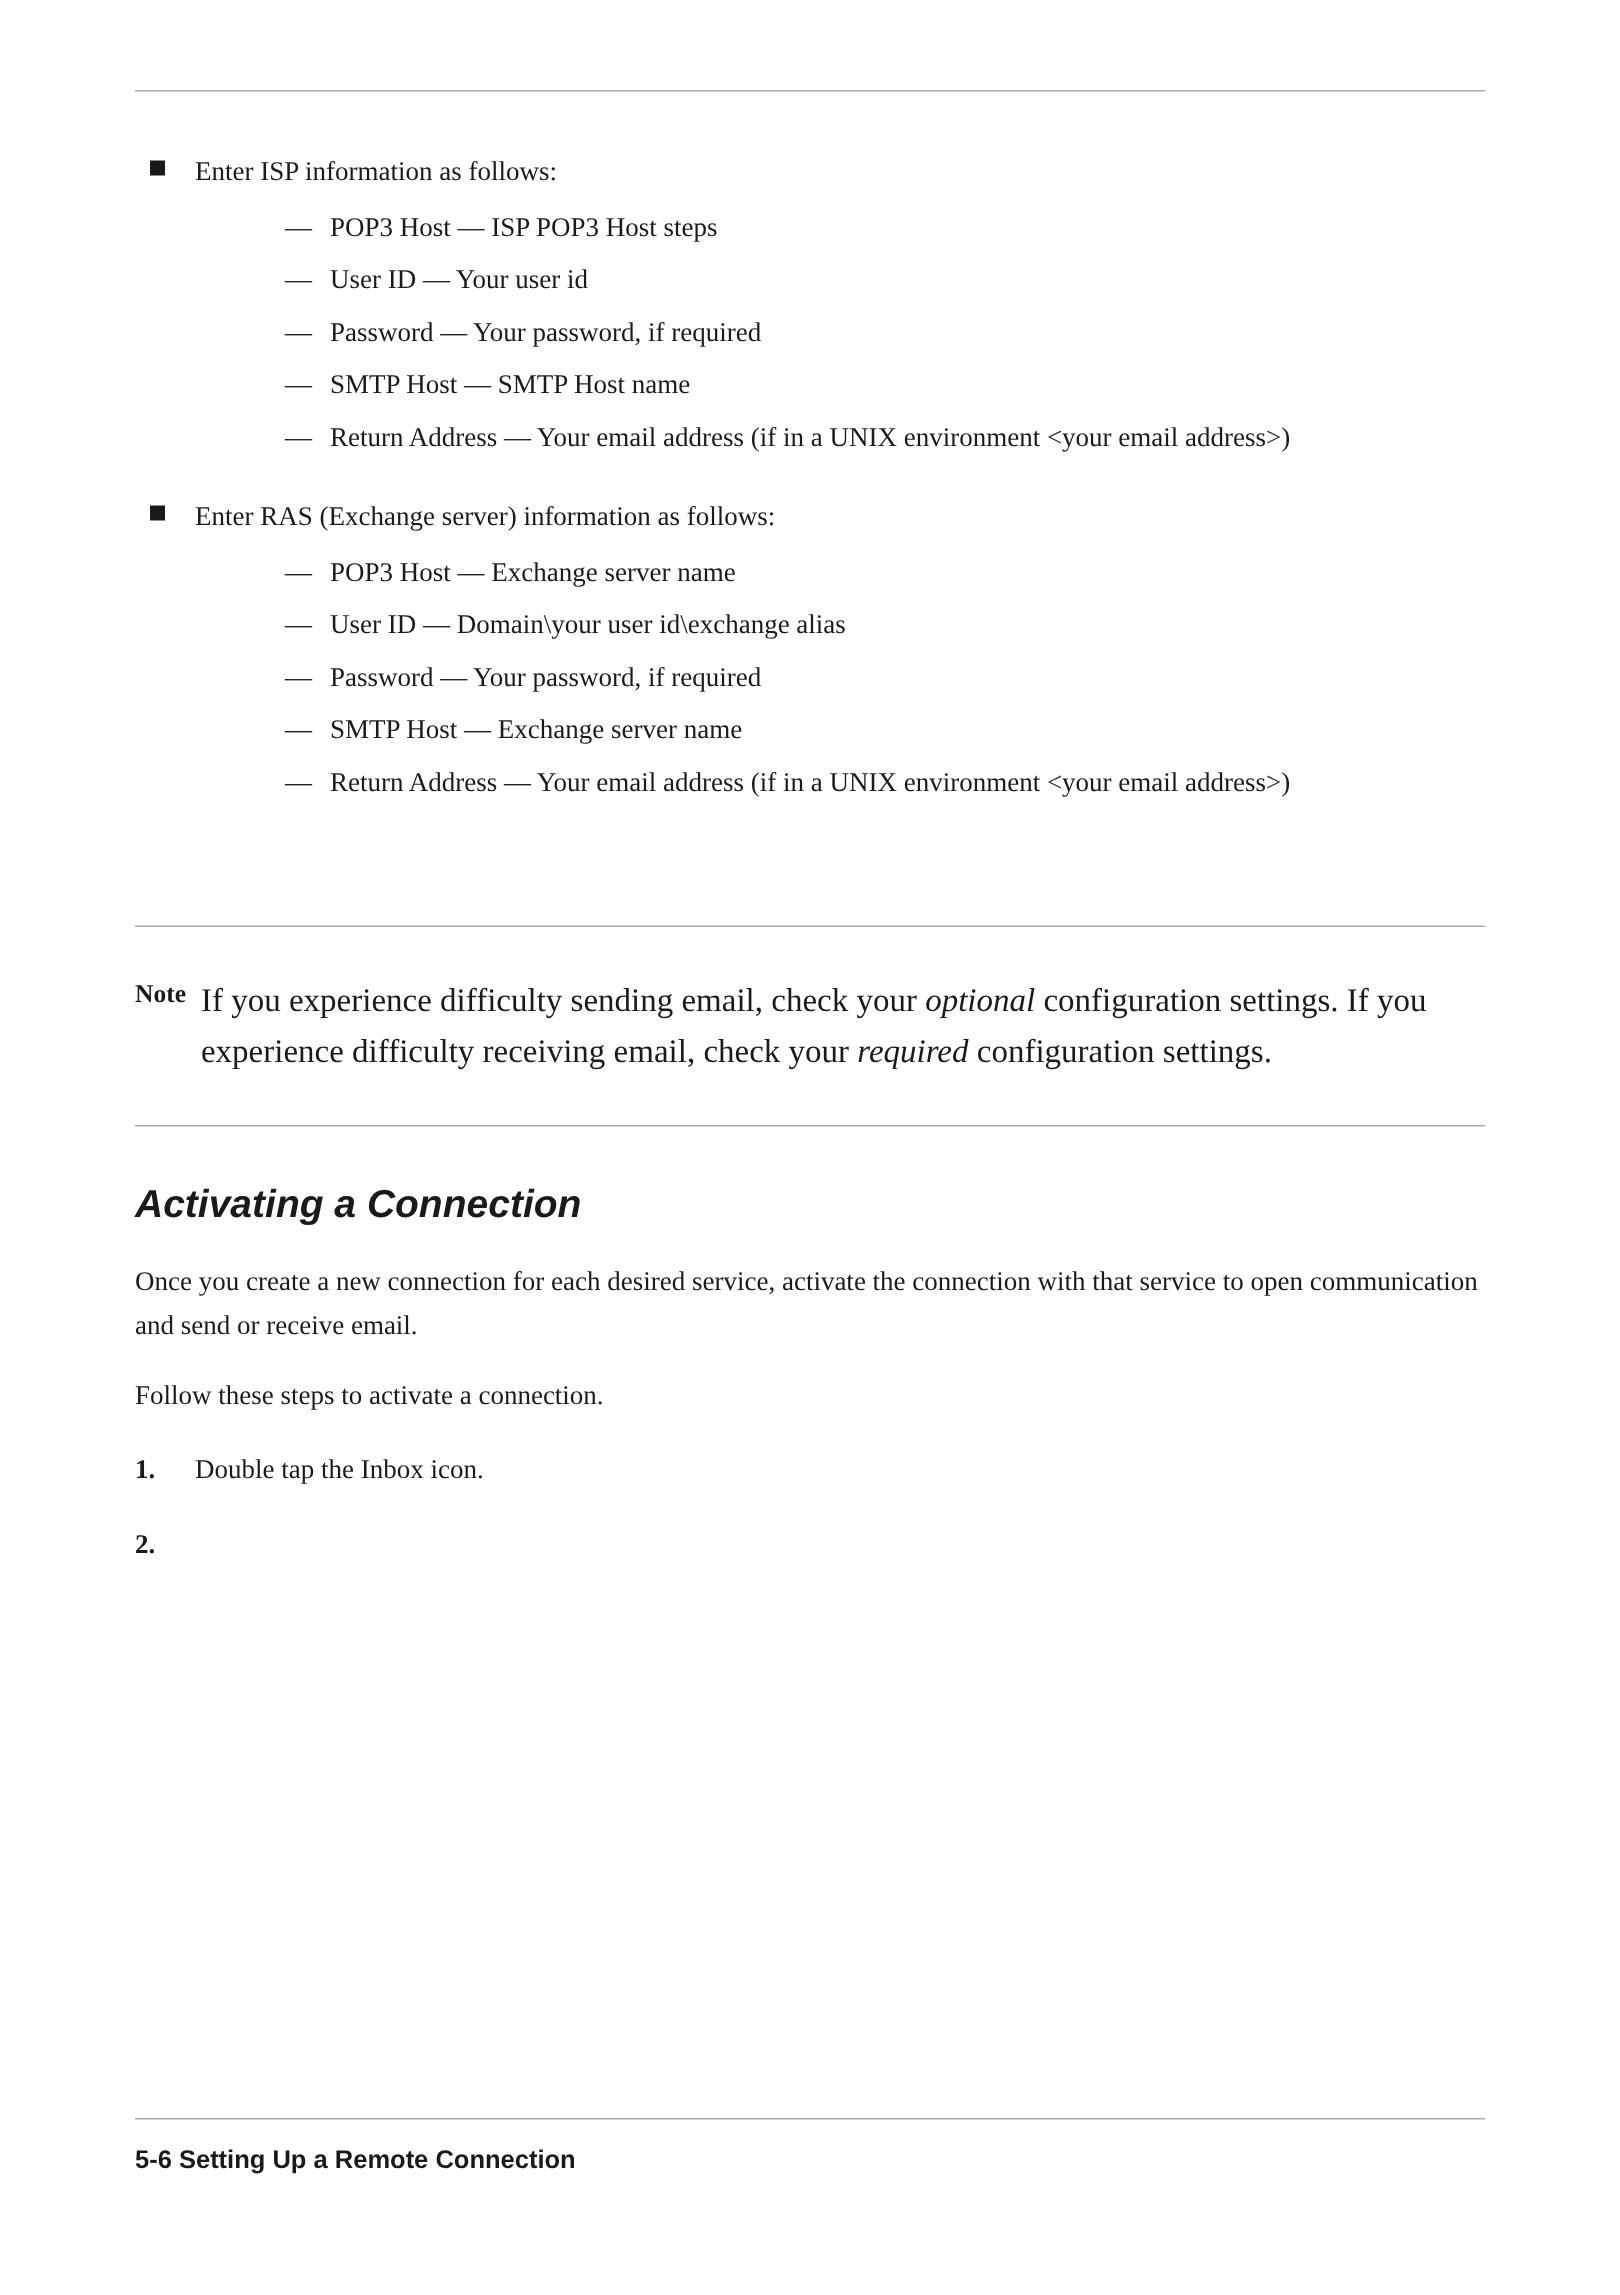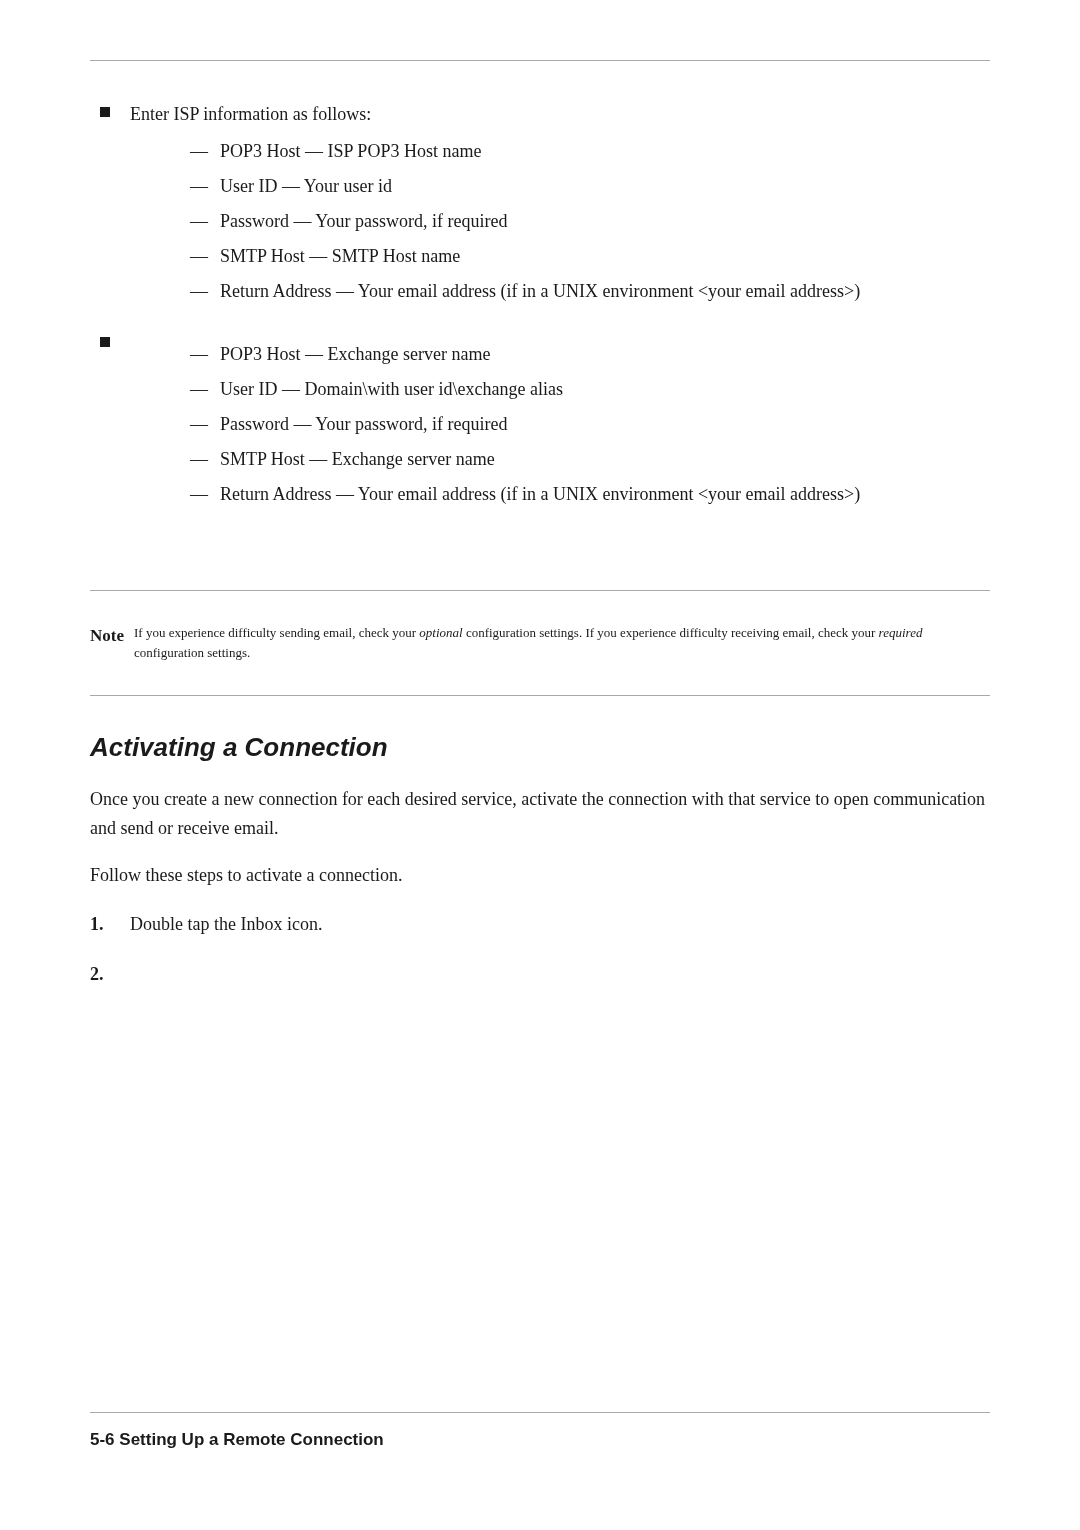--- a/index.html
+++ b/index.html
@@ -194,7 +194,7 @@
         <ul class="sub-list">
           <li>
             <span class="em-dash">—</span>
-            <span class="sub-text">POP3 Host — ISP POP3 Host name</span>
+            <span class="sub-text">POP3 Host — ISP POP3 Host steps</span>
           </li>
           <li>
             <span class="em-dash">—</span>

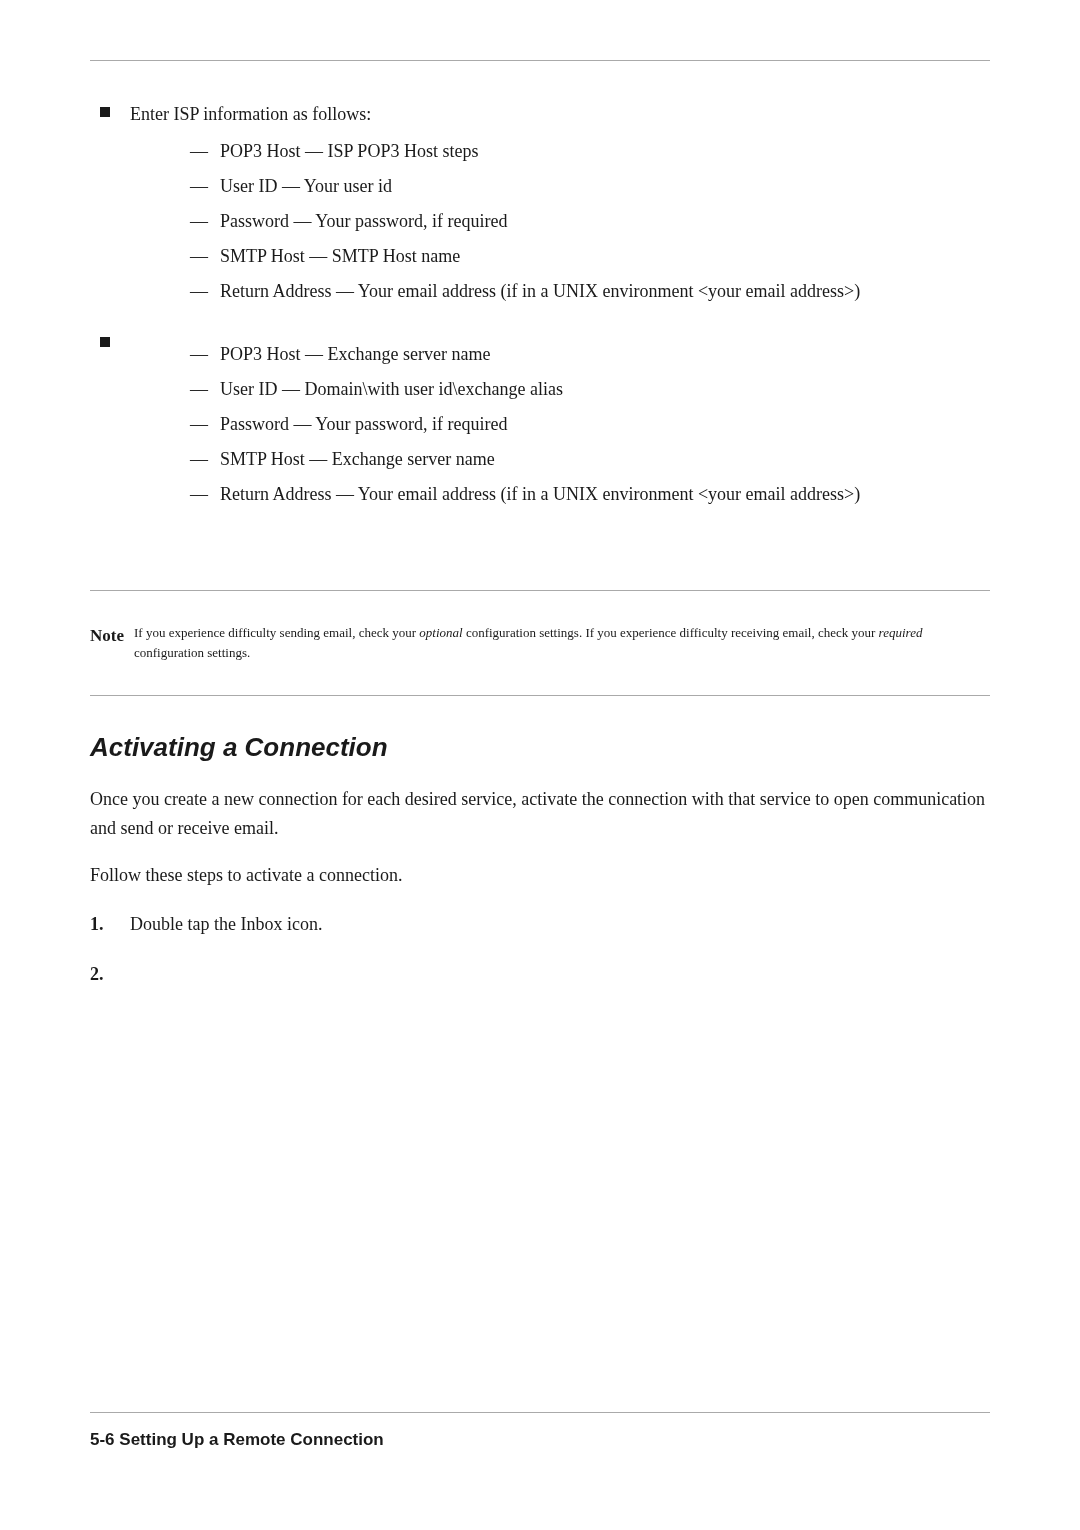--- a/index.html
+++ b/index.html
@@ -219,6 +219,7 @@
     <div class="main-bullet-item">
       <div class="bullet-square"></div>
       <div>
+        <span class="main-bullet-text">Enter RAS (Exchange server) information as follows:</span>
         <ul class="sub-list">
           <li>
             <span class="em-dash">—</span>

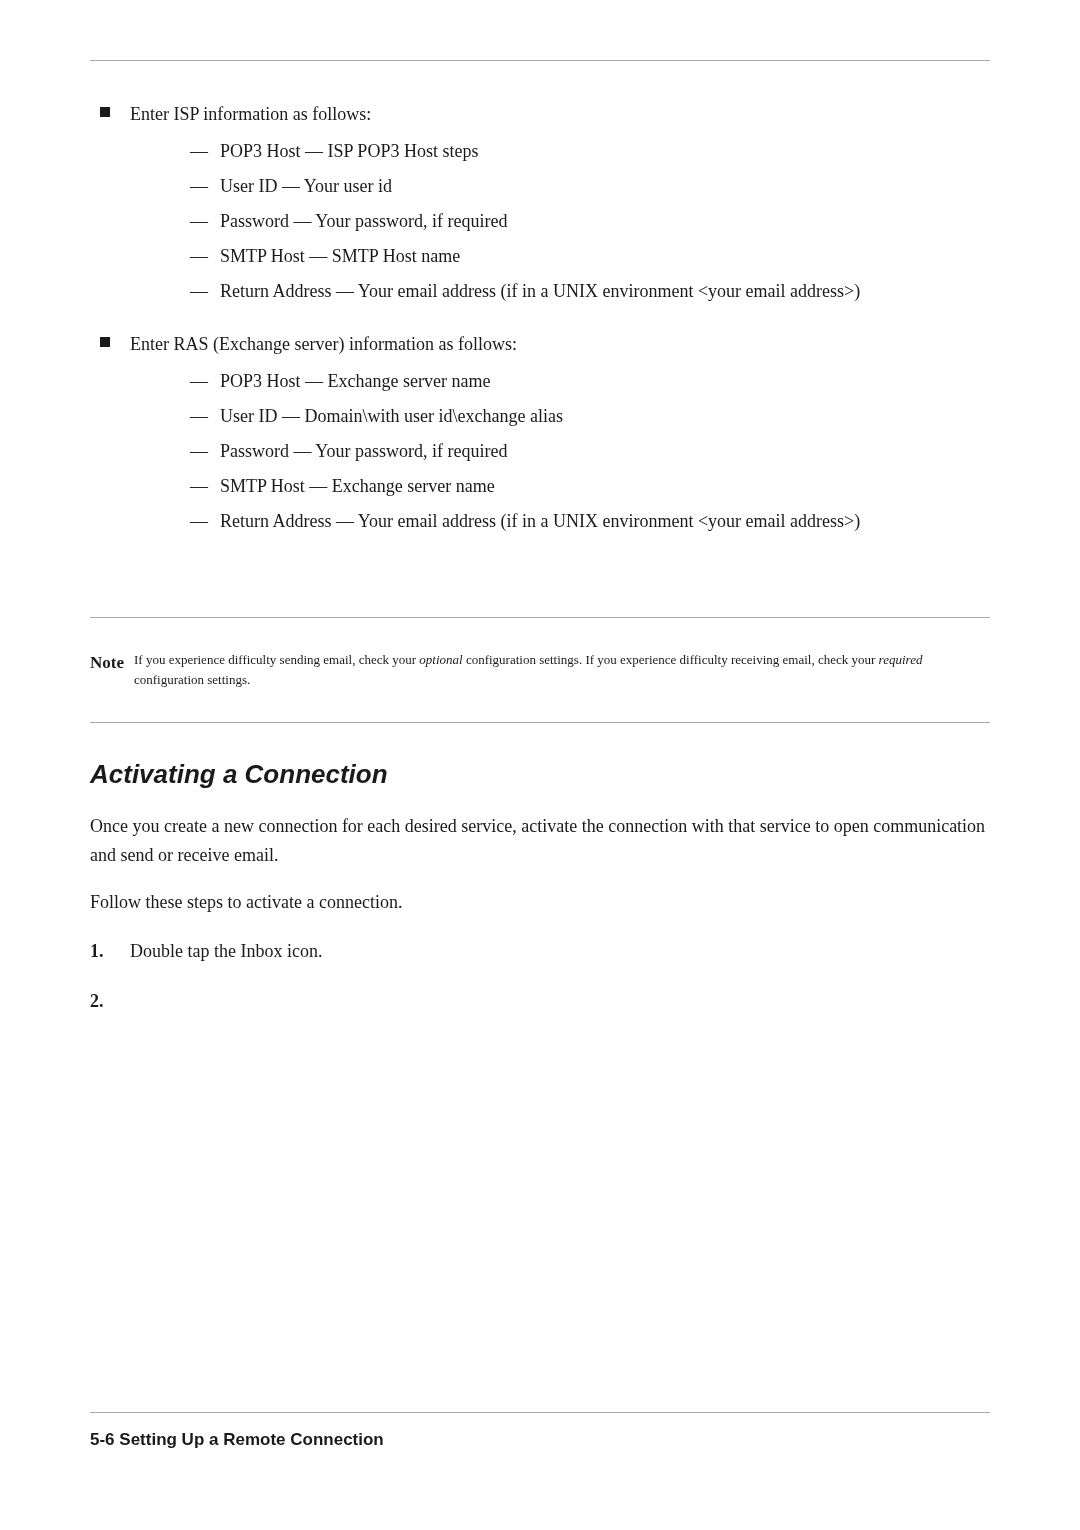--- a/index.html
+++ b/index.html
@@ -227,7 +227,7 @@
           </li>
           <li>
             <span class="em-dash">—</span>
-            <span class="sub-text">User ID — Domain\with user id\exchange alias</span>
+            <span class="sub-text">User ID — Domain\your user id\exchange alias</span>
           </li>
           <li>
             <span class="em-dash">—</span>

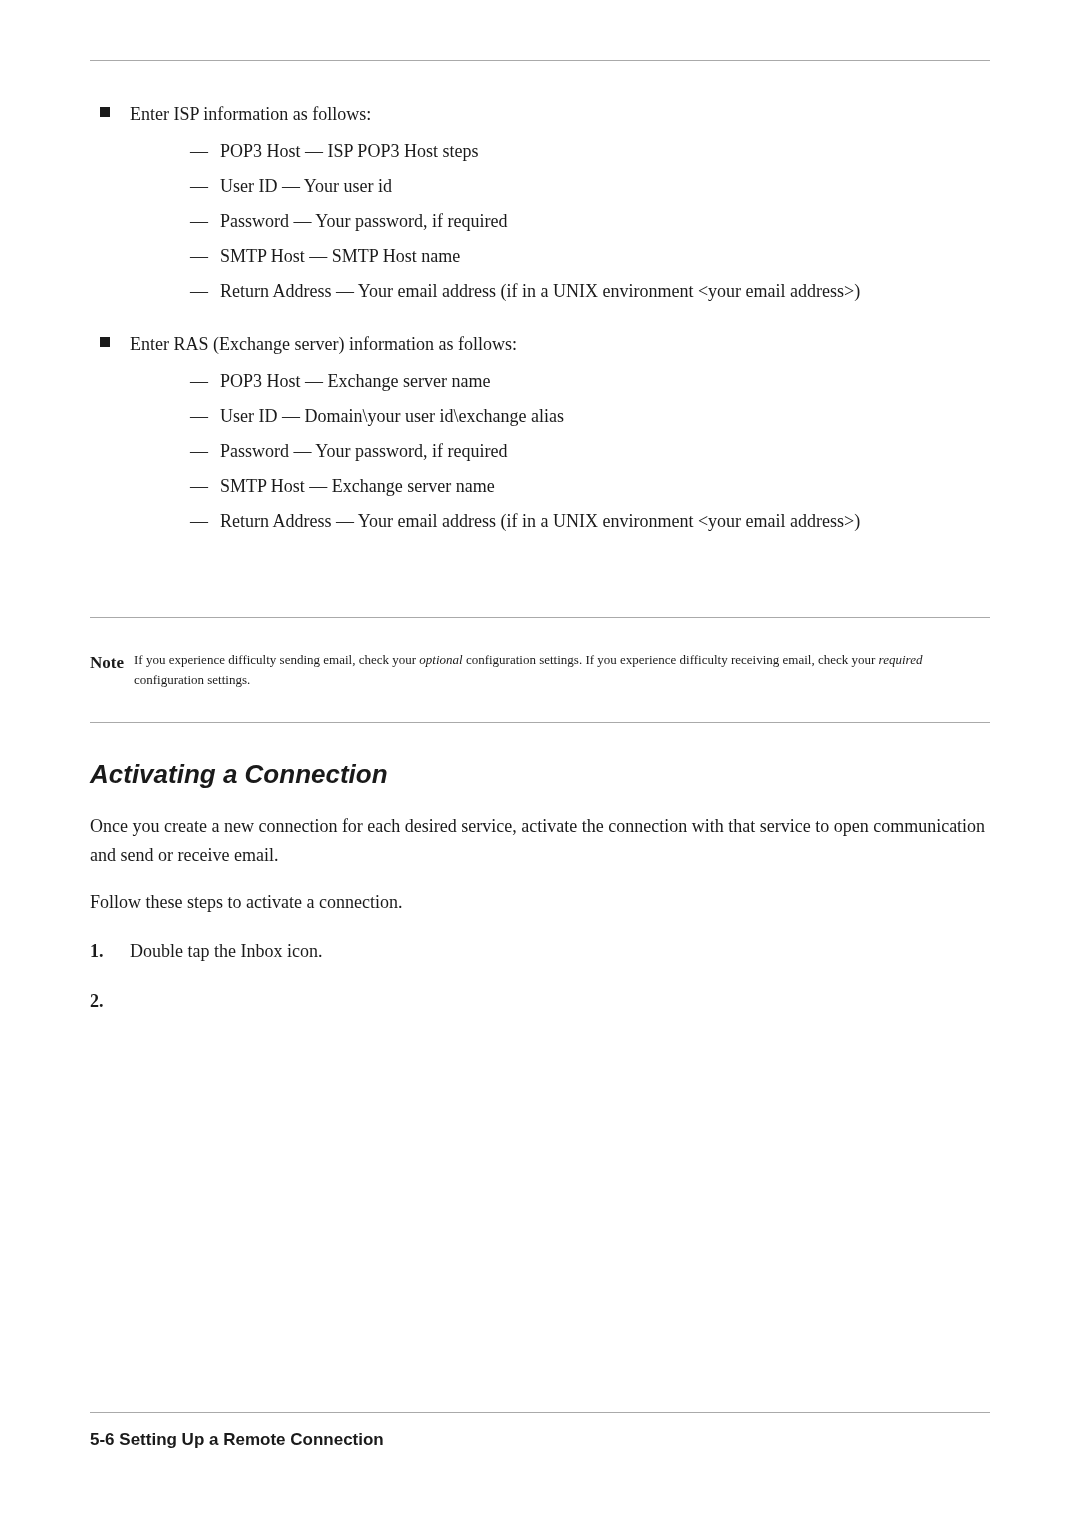--- a/index.html
+++ b/index.html
@@ -106,7 +106,7 @@
     }
 
     .note-text {
-      font-size: 13px;
+      font-size: 22px;
       line-height: 1.55;
     }
 

